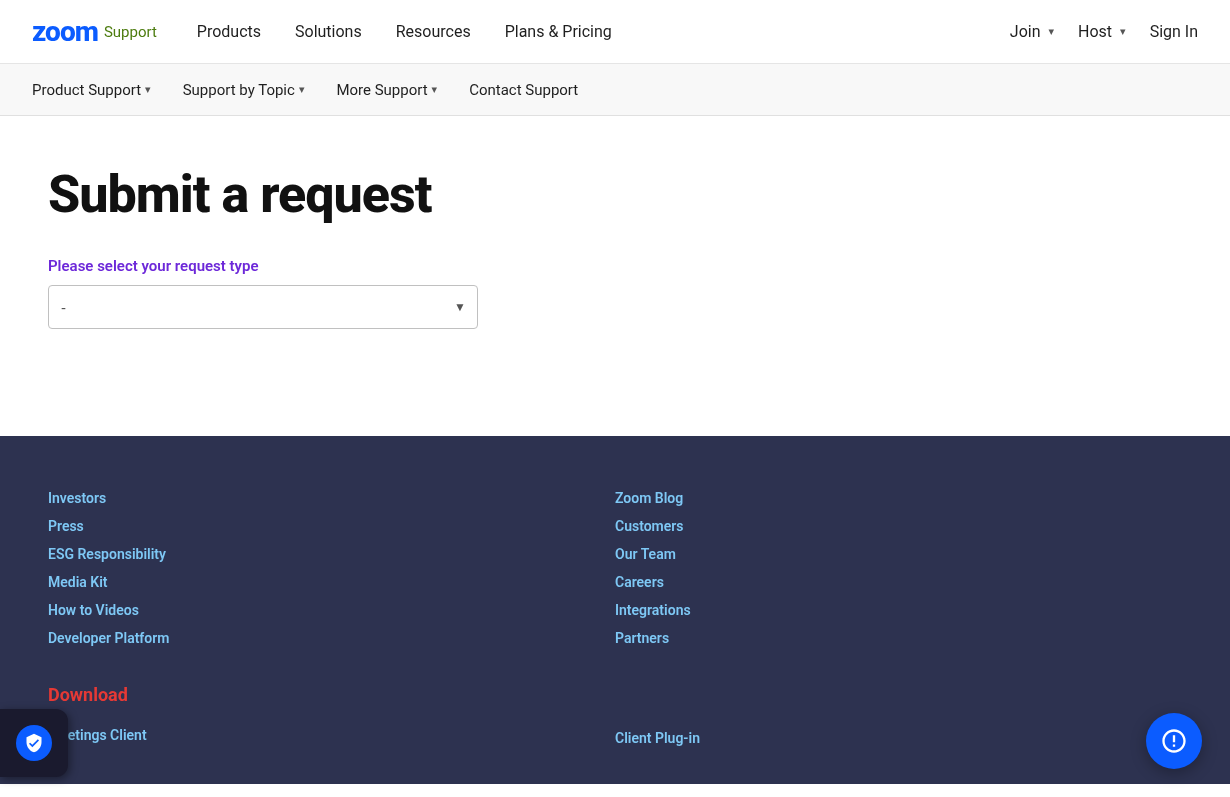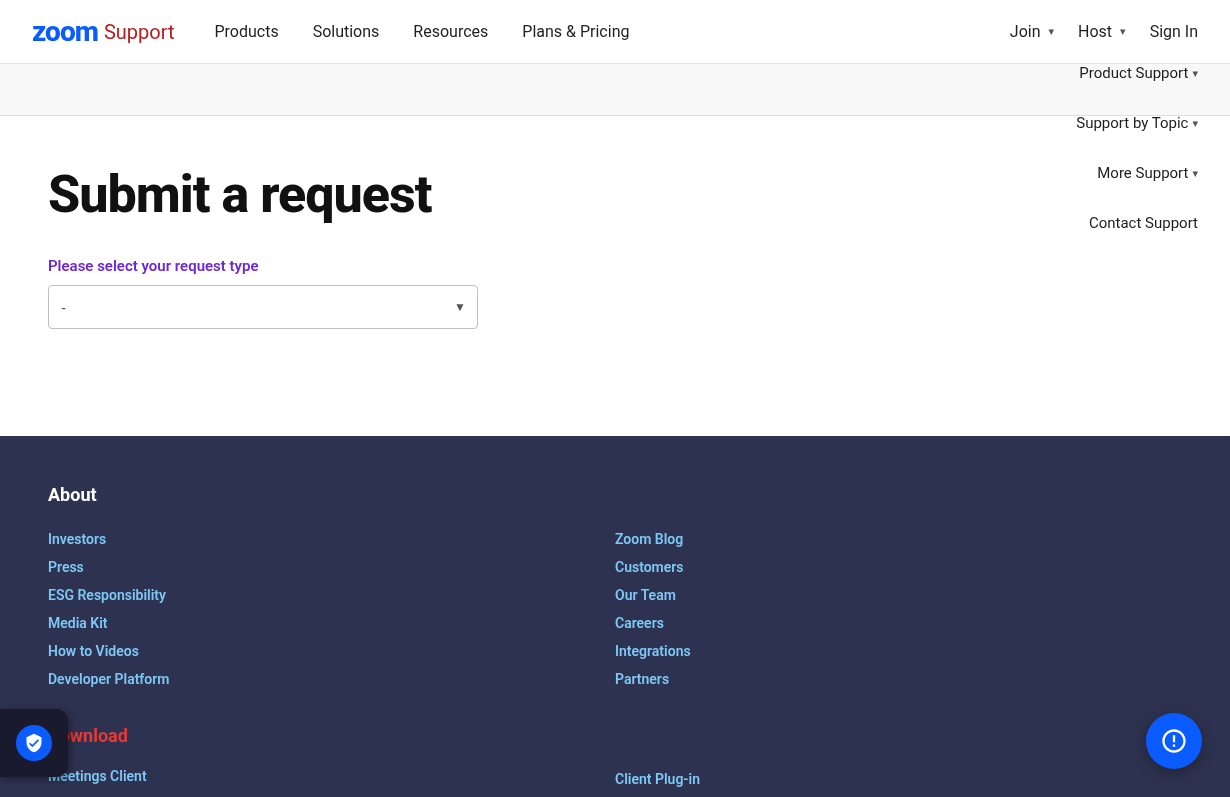--- a/index.html
+++ b/index.html
@@ -28,9 +28,9 @@
       letter-spacing: -1px;
     }
     .logo-support {
-      font-size: 20px;
+      font-size: 15px;
       font-weight: 400;
-      color: #b91c1c;
+      color: #4d7c0f;
     }
     .top-nav-links {
       display: flex;

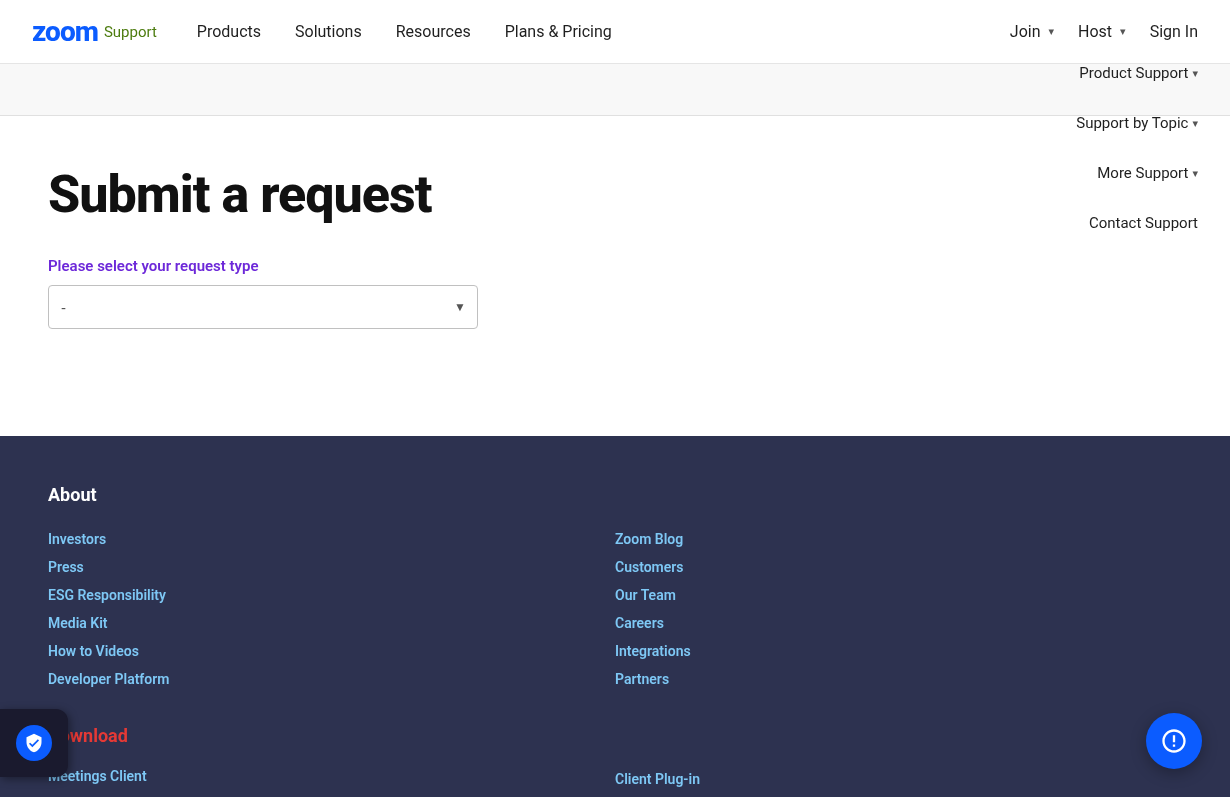--- a/index.html
+++ b/index.html
@@ -67,13 +67,12 @@
     
     .sub-nav {
       display: flex;
-      align-items: flex-end;
+      align-items: center;
       padding: 0 32px;
       height: 52px;
       background: #f8f8f8;
       border-bottom: 1px solid #e0e0e0;
       gap: 32px;
-      flex-direction: column;
     }
     .sub-nav a {
       text-decoration: none;

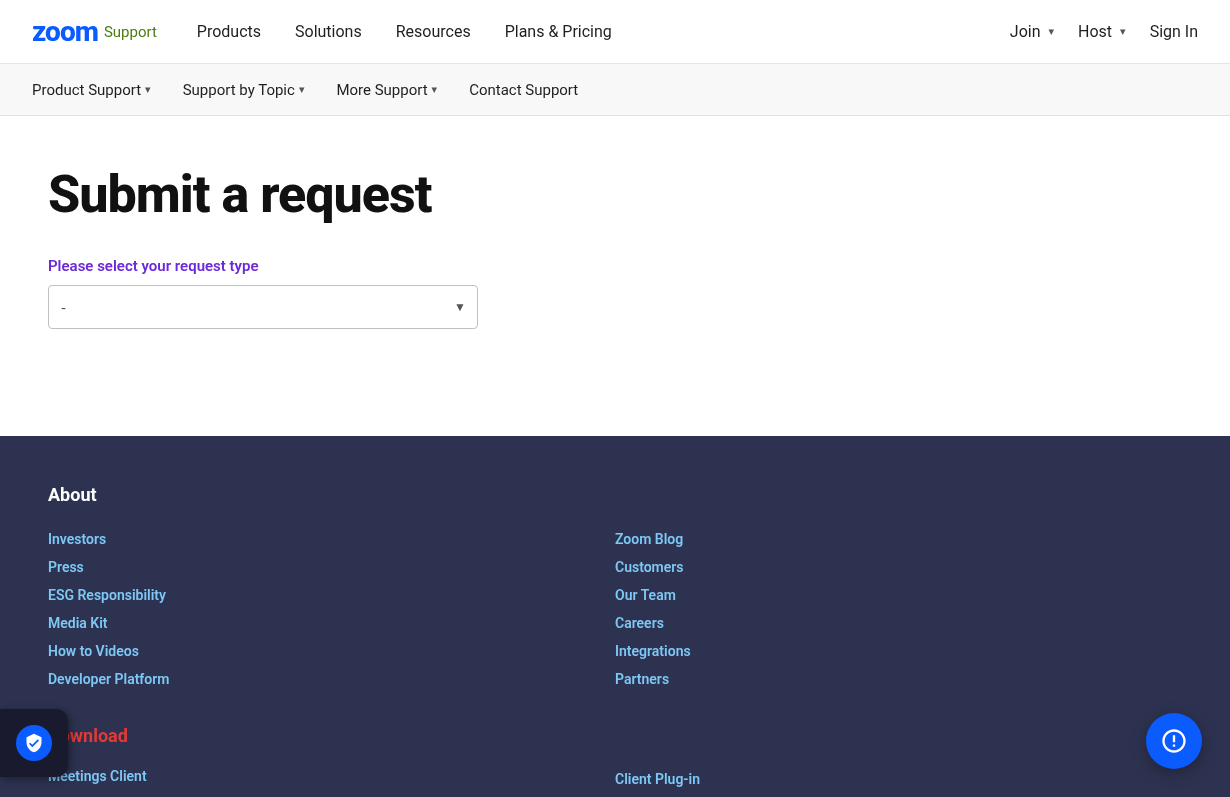--- a/index.html
+++ b/index.html
@@ -275,7 +275,6 @@
 </main>
 
 <footer class="footer">
-  <div class="footer-about-title">About</div>
   <div class="footer-columns">
     <div>
       <a class="footer-link" href="#">Investors</a><br>

